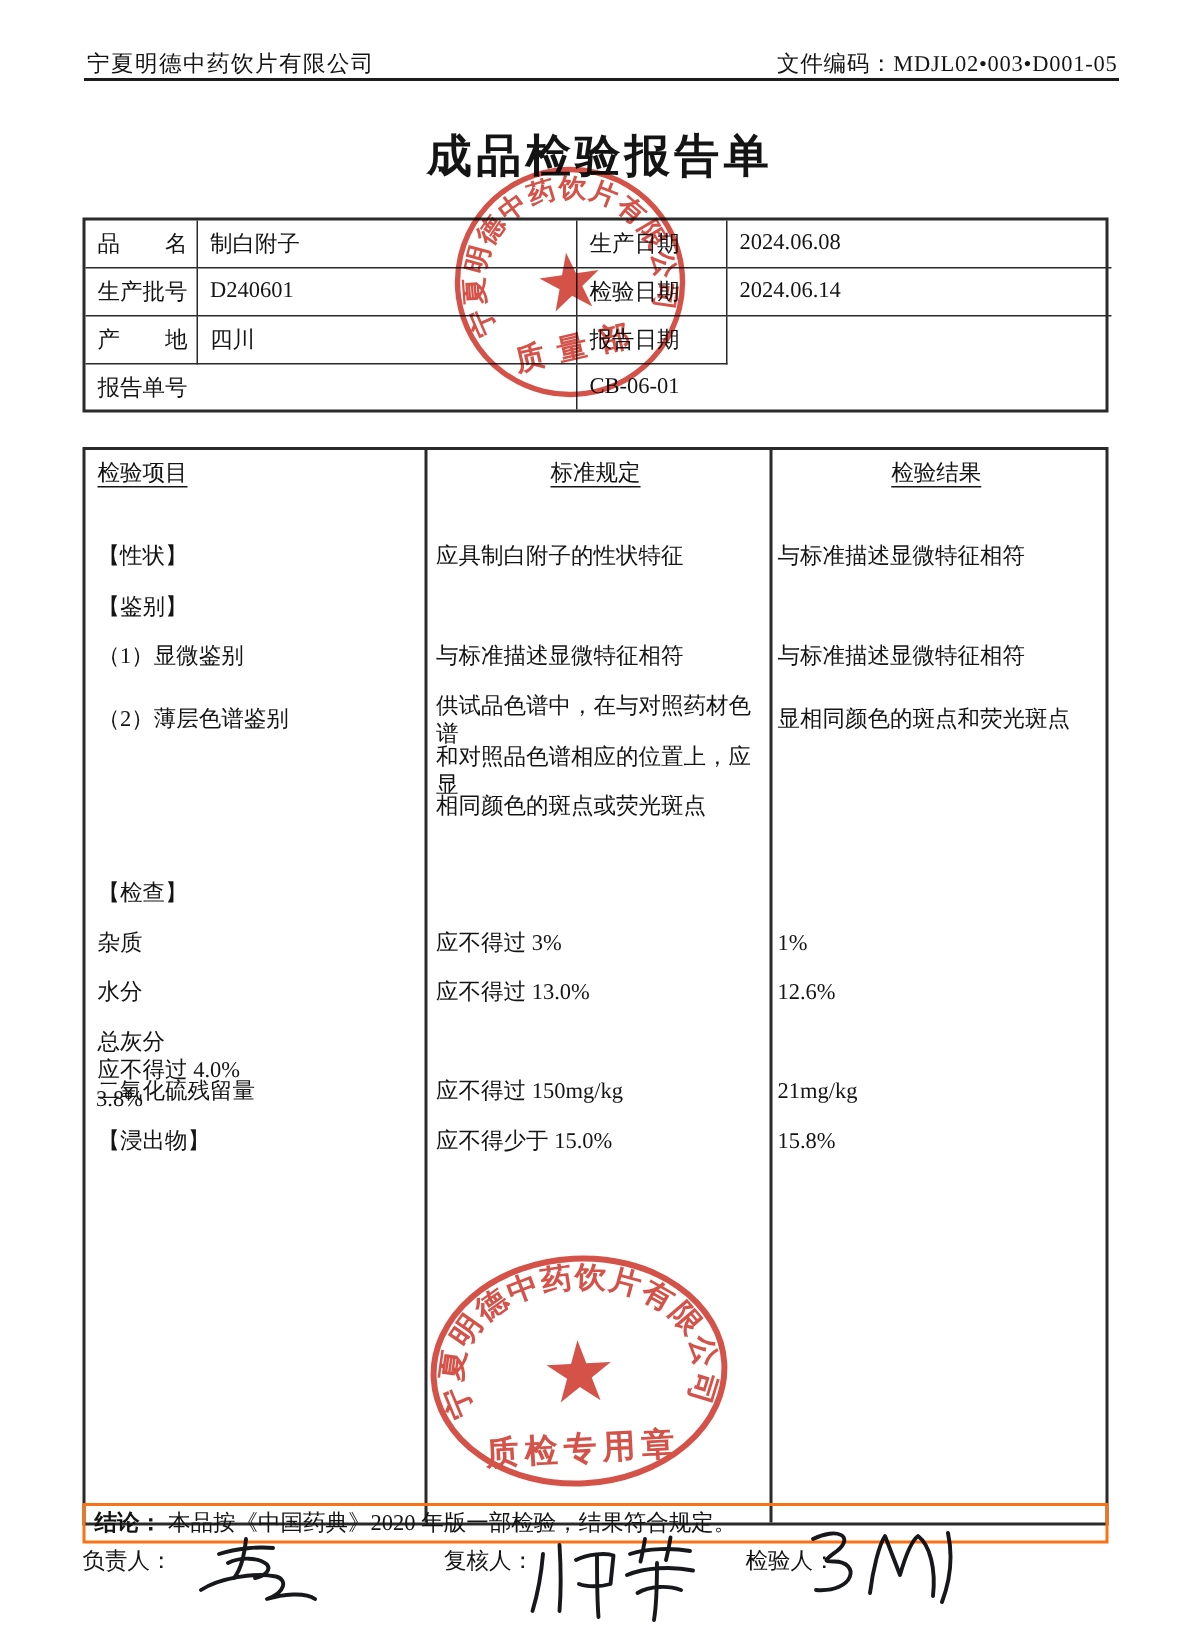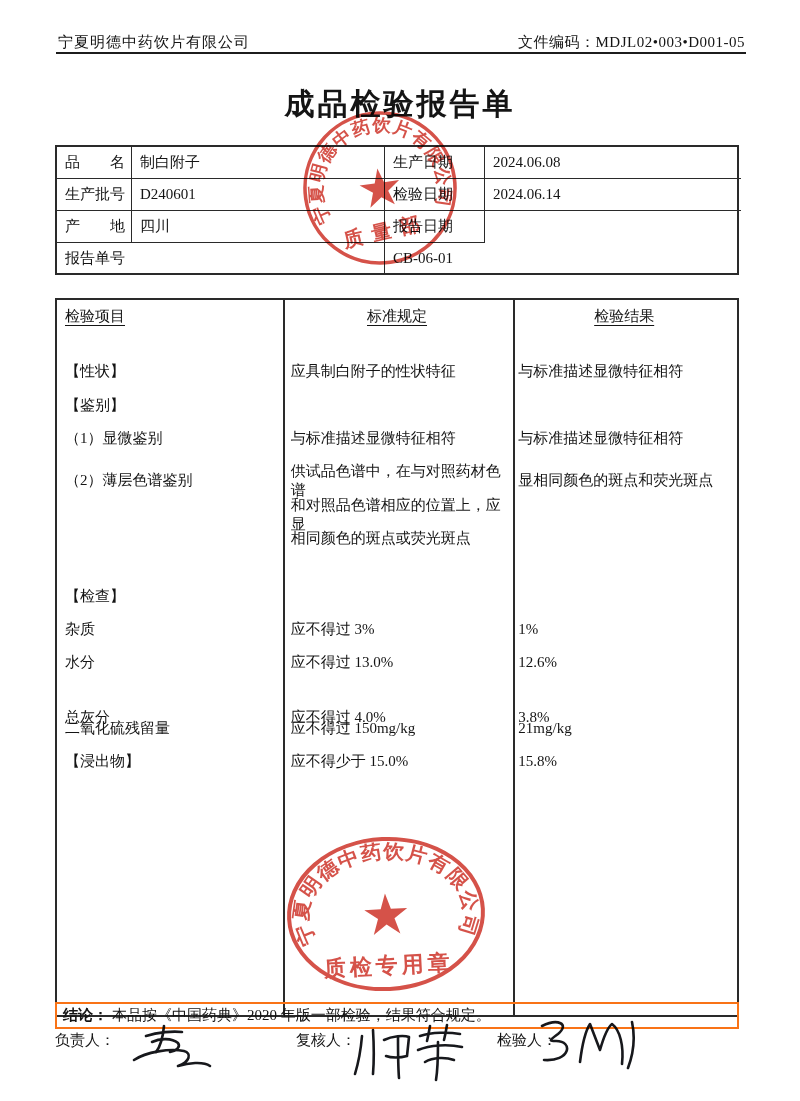--- a/index.html
+++ b/index.html
@@ -142,7 +142,7 @@
     <div class="c2">应不得过 13.0%</div>
     <div class="c3">12.6%</div>
   </div>
-  <div class="insp-row" style="top:408px;">
+  <div class="insp-row" style="top:386px;flex-direction:column;">
     <div class="c1">总灰分</div>
     <div class="c2">应不得过 4.0%</div>
     <div class="c3">3.8%</div>

